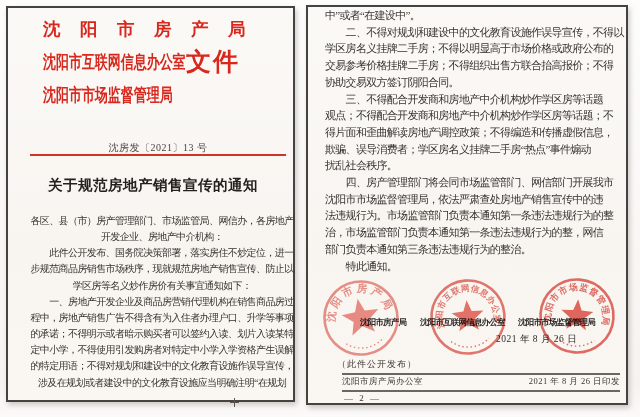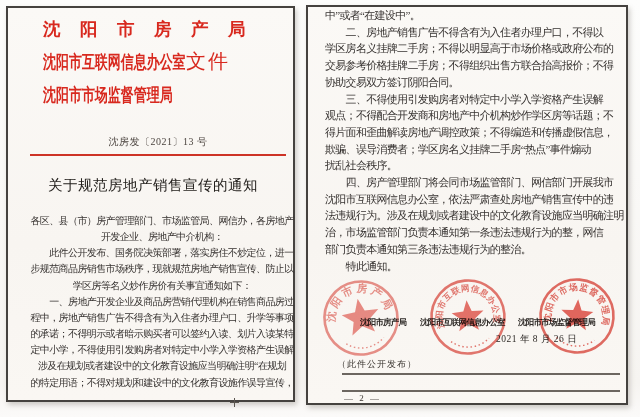--- a/index.html
+++ b/index.html
@@ -104,7 +104,7 @@
 
     <div class="body-block bb-right">
       <div class="bline">中”或者“在建设中”。</div>
-      <div class="bline">　　二、房地产销售广告不得含有为入住者办理户口，不得以</div>
+      <div class="bline">　　二、不得对规划和建设中的文化教育设施作误导宣传，不得以</div>
       <div class="bline">学区房名义挂牌二手房；不得以明显高于市场价格或政府公布的</div>
       <div class="bline">交易参考价格挂牌二手房；不得组织出售方联合抬高报价；不得</div>
       <div class="bline">协助交易双方签订阴阳合同。</div>

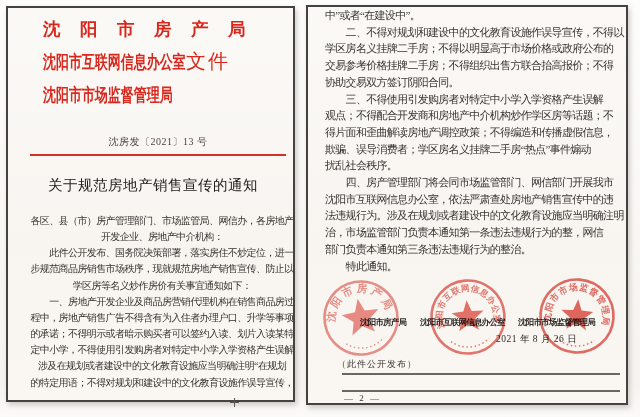--- a/index.html
+++ b/index.html
@@ -25,7 +25,7 @@
   .cond { display:inline-block; font-size:18px; font-weight:bold; white-space:nowrap; transform:scaleX(.72); transform-origin:left center; }
   .w2 { width:143px; }
   .w3 { width:132px; }
-  .doc-type { font-size:20px; font-weight:normal; letter-spacing:2px; white-space:nowrap; }
+  .doc-type { font-size:25px; font-weight:bold; letter-spacing:2px; white-space:nowrap; }
 
   .doc-number { position:absolute; left:22px; top:127px; width:256px; text-align:center;
     font-size:10px; color:#4c4540; letter-spacing:.5px; }

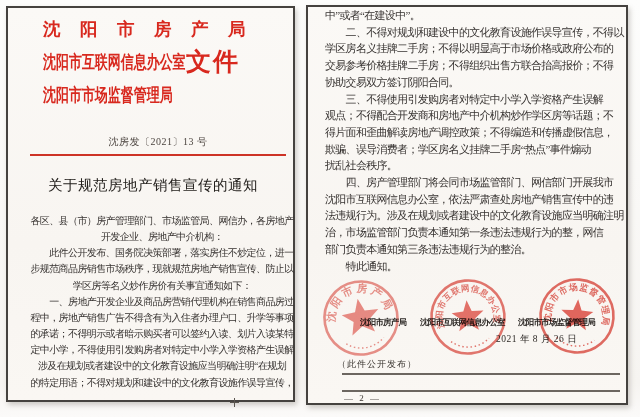--- a/index.html
+++ b/index.html
@@ -108,7 +108,7 @@
       <div class="bline">学区房名义挂牌二手房；不得以明显高于市场价格或政府公布的</div>
       <div class="bline">交易参考价格挂牌二手房；不得组织出售方联合抬高报价；不得</div>
       <div class="bline">协助交易双方签订阴阳合同。</div>
-      <div class="bline">　　三、不得使用引发购房者对特定中小学入学资格产生误解</div>
+      <div class="bline">　　三、不得配合开发商和房地产中介机构炒作学区房等话题</div>
       <div class="bline">观点；不得配合开发商和房地产中介机构炒作学区房等话题；不</div>
       <div class="bline">得片面和歪曲解读房地产调控政策；不得编造和传播虚假信息，</div>
       <div class="bline">欺骗、误导消费者；学区房名义挂牌二手房“热点”事件煽动</div>

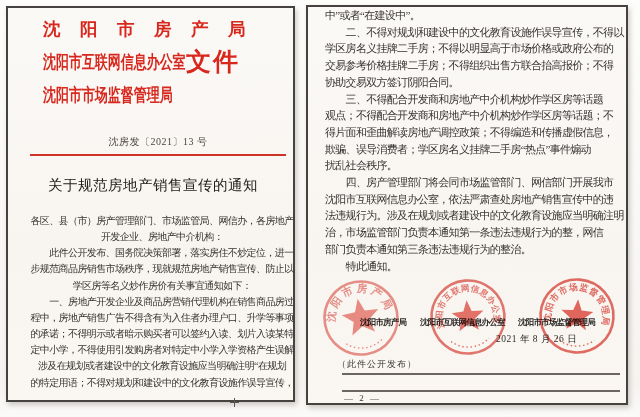--- a/index.html
+++ b/index.html
@@ -27,7 +27,7 @@
   .w3 { width:132px; }
   .doc-type { font-size:25px; font-weight:bold; letter-spacing:2px; white-space:nowrap; }
 
-  .doc-number { position:absolute; left:22px; top:127px; width:256px; text-align:center;
+  .doc-number { position:absolute; left:22px; top:133px; width:256px; text-align:center;
     font-size:10px; color:#4c4540; letter-spacing:.5px; }
   .red-rule { position:absolute; left:22px; top:146px; width:256px; height:2px; background:#cd3326; }
   .doc-title { position:absolute; left:10px; top:168px; width:270px; text-align:center;

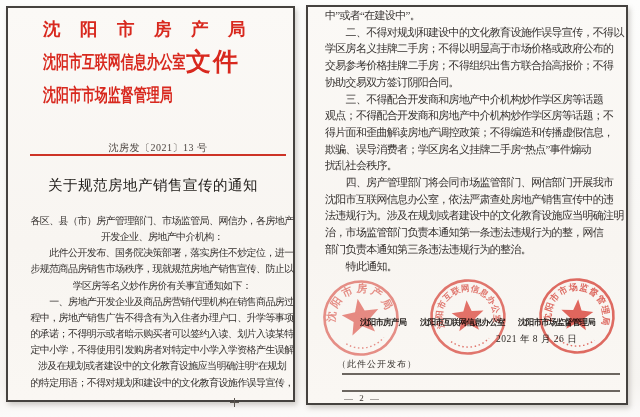--- a/index.html
+++ b/index.html
@@ -31,7 +31,7 @@
     font-size:10px; color:#4c4540; letter-spacing:.5px; }
   .red-rule { position:absolute; left:22px; top:146px; width:256px; height:2px; background:#cd3326; }
   .doc-title { position:absolute; left:10px; top:168px; width:270px; text-align:center;
-    font-size:14.5px; font-weight:normal; color:#23201d; letter-spacing:.5px; }
+    font-size:14.5px; font-weight:bold; color:#23201d; letter-spacing:.5px; }
 
   .body-block { position:absolute; color:#363230; }
   .bb-left  { left:22px; top:205px; width:264px; font-size:10px;  line-height:16.15px; letter-spacing:-0.6px;text-align:center; }

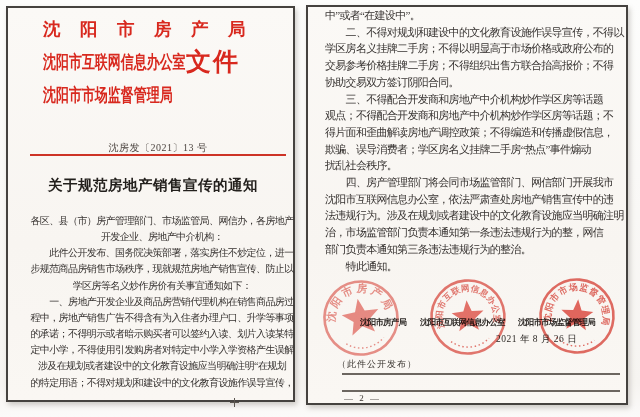--- a/index.html
+++ b/index.html
@@ -114,7 +114,7 @@
       <div class="bline">欺骗、误导消费者；学区房名义挂牌二手房“热点”事件煽动</div>
       <div class="bline">扰乱社会秩序。</div>
       <div class="bline">　　四、房产管理部门将会同市场监管部门、网信部门开展我市</div>
-      <div class="bline">沈阳市互联网信息办公室，依法严肃查处房地产销售宣传中的违</div>
+      <div class="bline">沈阳市市场监督管理局，依法严肃查处房地产销售宣传中的违</div>
       <div class="bline">法违规行为。涉及在规划或者建设中的文化教育设施应当明确注明</div>
       <div class="bline">治，市场监管部门负责本通知第一条违法违规行为的整，网信</div>
       <div class="bline">部门负责本通知第三条违法违规行为的整治。</div>

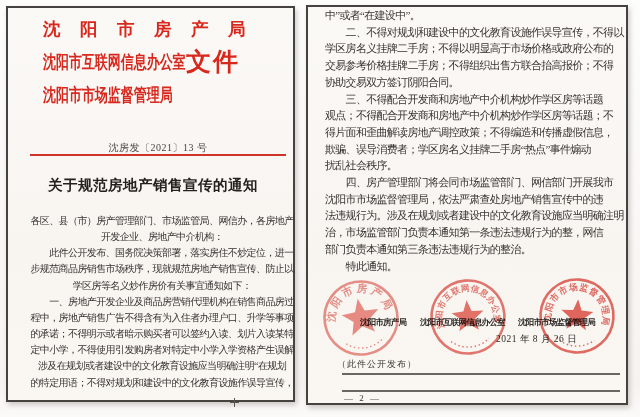--- a/index.html
+++ b/index.html
@@ -115,7 +115,7 @@
       <div class="bline">扰乱社会秩序。</div>
       <div class="bline">　　四、房产管理部门将会同市场监管部门、网信部门开展我市</div>
       <div class="bline">沈阳市市场监督管理局，依法严肃查处房地产销售宣传中的违</div>
-      <div class="bline">法违规行为。涉及在规划或者建设中的文化教育设施应当明确注明</div>
+      <div class="bline">法违规行为。市场监管部门负责本通知第一条违法违规行为的整</div>
       <div class="bline">治，市场监管部门负责本通知第一条违法违规行为的整，网信</div>
       <div class="bline">部门负责本通知第三条违法违规行为的整治。</div>
       <div class="bline">　　特此通知。</div>

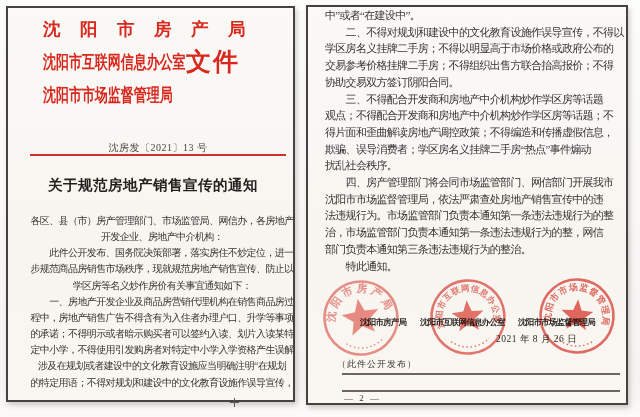--- a/index.html
+++ b/index.html
@@ -93,8 +93,8 @@
       <div class="bline">程中，房地产销售广告不得含有为入住者办理户口、升学等事项</div>
       <div class="bline">的承诺；不得明示或者暗示购买者可以签约入读、划片入读某特</div>
       <div class="bline">定中小学，不得使用引发购房者对特定中小学入学资格产生误解</div>
+      <div class="bline">的特定用语；不得对规划和建设中的文化教育设施作误导宣传，</div>
       <div class="bline">涉及在规划或者建设中的文化教育设施应当明确注明“在规划</div>
-      <div class="bline">的特定用语；不得对规划和建设中的文化教育设施作误导宣传，</div>
     </div>
 
     <div class="crop-mark"></div>

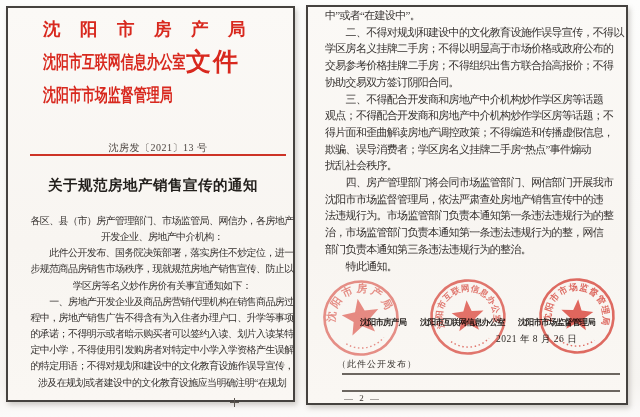--- a/index.html
+++ b/index.html
@@ -164,6 +164,10 @@
     </svg>
 
     <div class="foot-rule fr1"></div>
+    <div class="foot-row">
+      <span>沈阳市房产局办公室</span>
+      <span>2021 年 8 月 26 日印发</span>
+    </div>
     <div class="foot-rule fr2"></div>
     <div class="page-num">— 2 —</div>
   </div>

